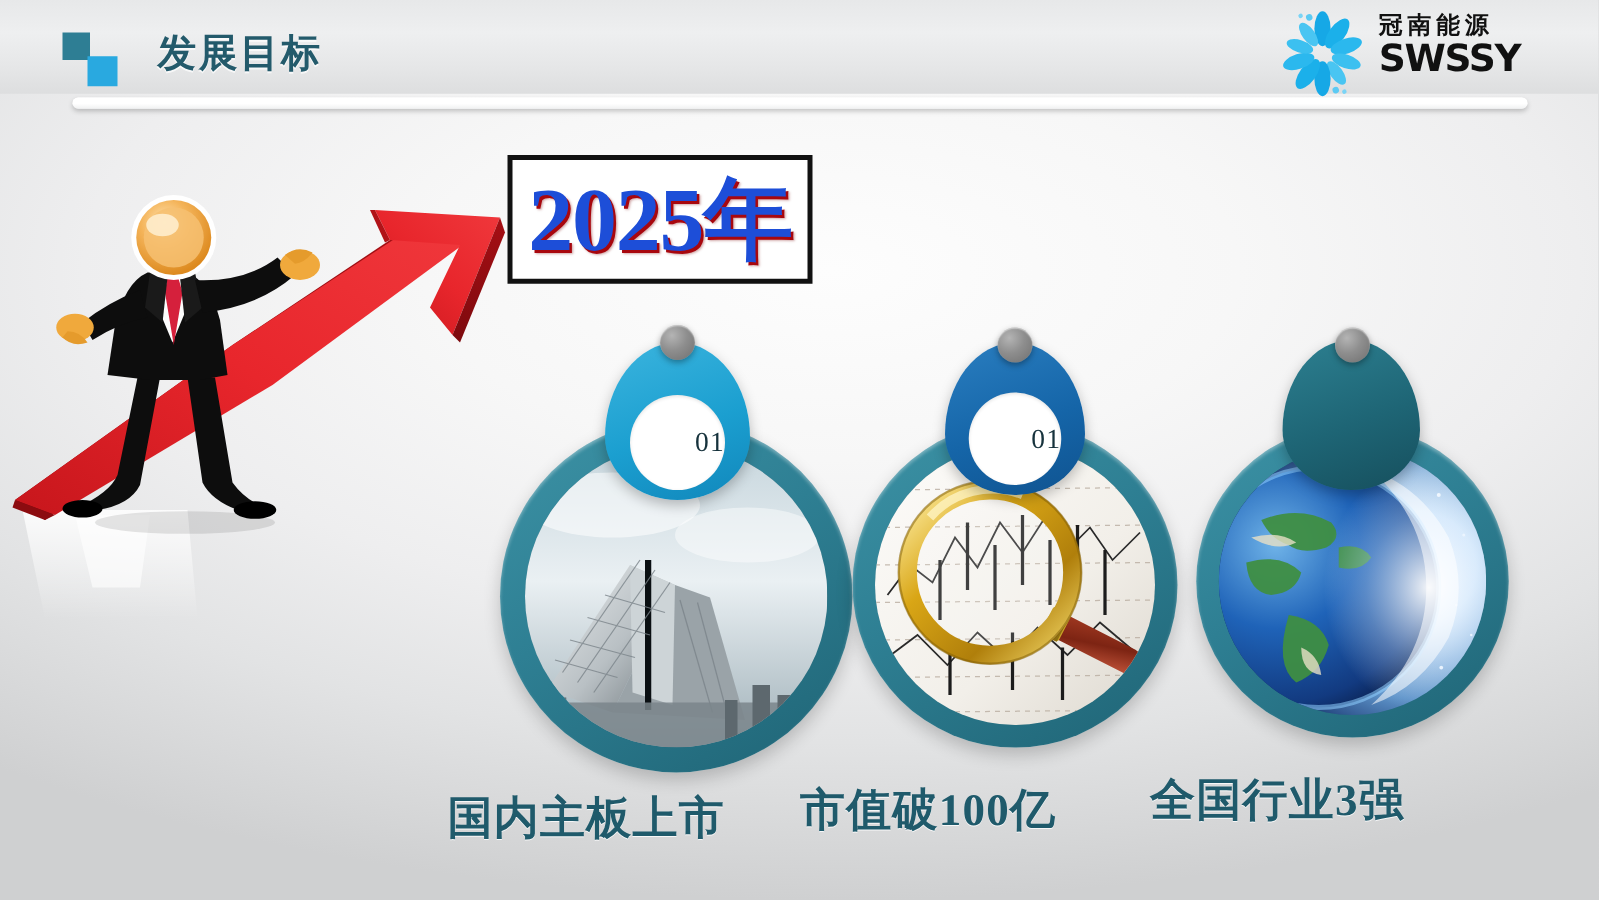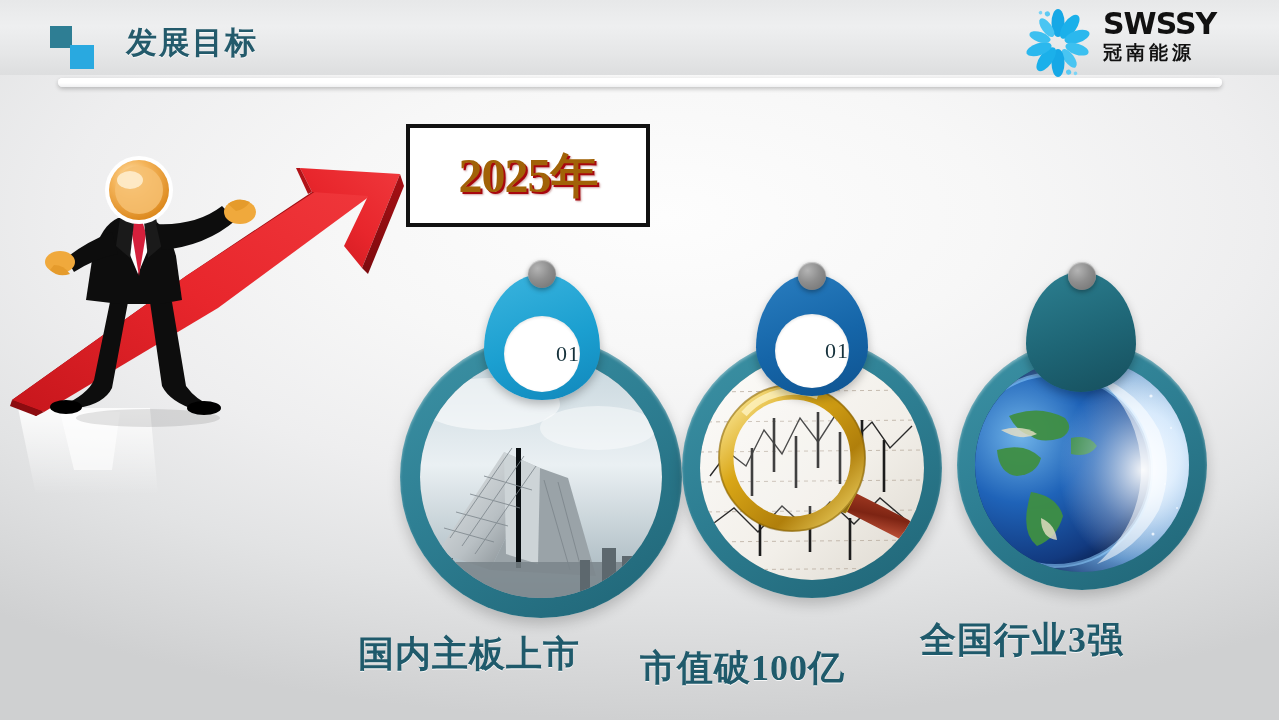--- a/index.html
+++ b/index.html
@@ -130,8 +130,8 @@
         </svg>
       </div>
       <div id="logo-text">
+        <div id="logo-sub">冠南能源</div>
         <div id="logo-name">SWSSY</div>
-        <div id="logo-sub">冠南能源</div>
       </div>
     </div>
   </div>

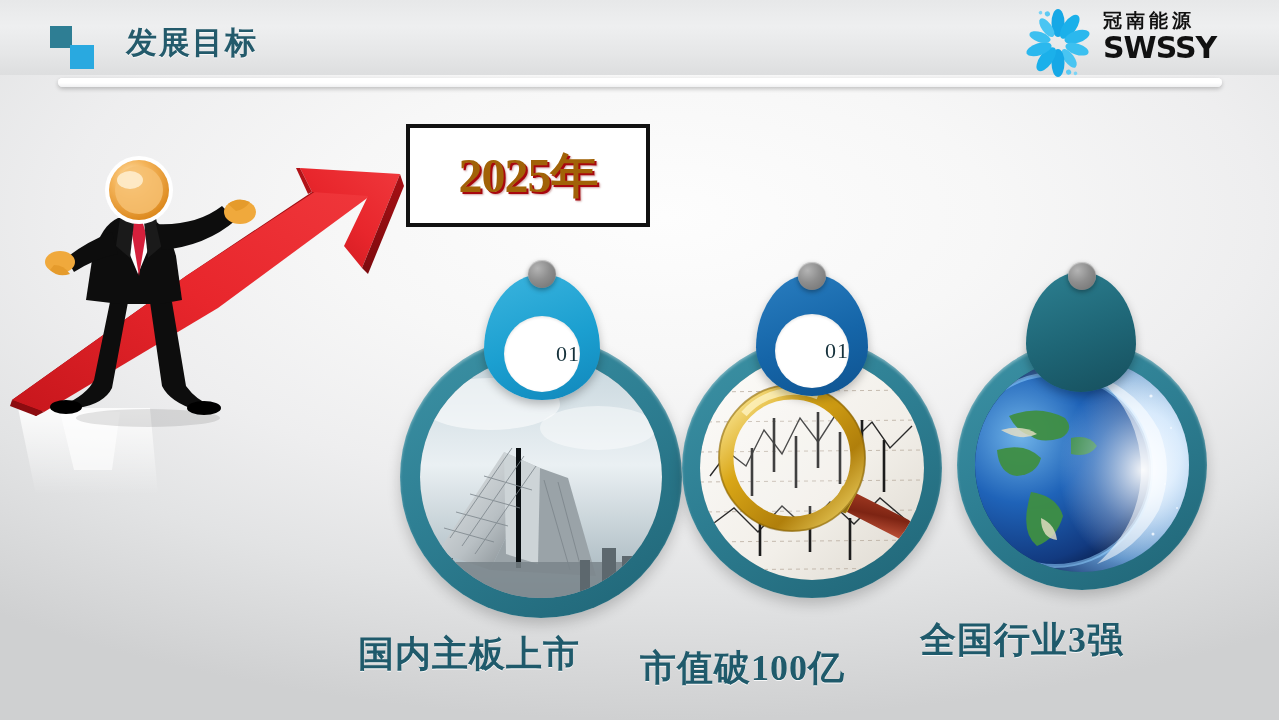--- a/index.html
+++ b/index.html
@@ -39,8 +39,8 @@
   #year-box{position:absolute;left:406px;top:124px;width:244px;height:103px;
     background:#ffffff;border:4px solid #111;box-sizing:border-box;
     display:flex;align-items:center;justify-content:center;}
-  #year-text{font-family:"Liberation Serif","DejaVu Serif",serif;font-size:48px;font-weight:bold;
-    color:#a16207;letter-spacing:-1px;
+  #year-text{font-family:"Liberation Serif","DejaVu Serif",serif;font-size:72px;font-weight:bold;
+    color:#1d4ed8;letter-spacing:-1px;
     text-shadow:2px 2px 0 #a8070e, 3px 3px 2px rgba(120,0,0,.35);}
   
   #hero{position:absolute;left:0px;top:150px;width:420px;height:360px;}

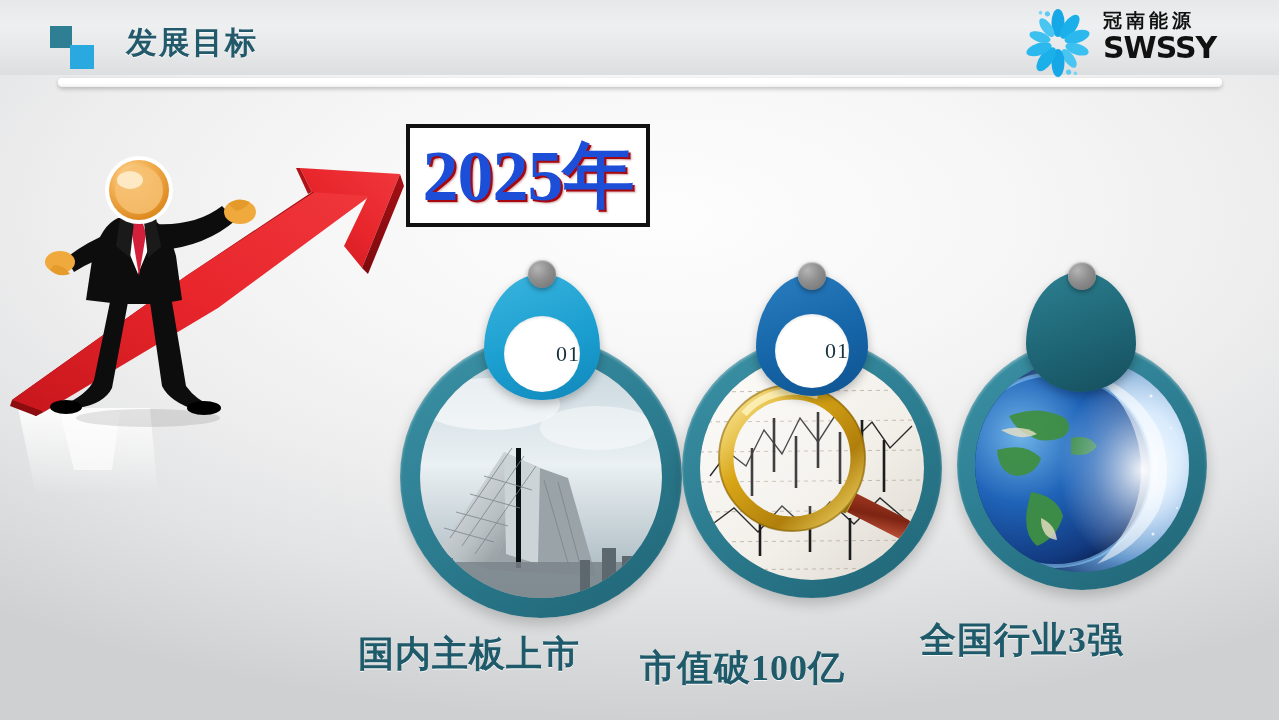--- a/index.html
+++ b/index.html
@@ -340,7 +340,7 @@
       <span class="pin-num">01</span>
     </div>
     <div class="knob" style="left:118px;top:0px;"></div>
-    <div class="caption" style="left:-40px;top:362px;width:352px;margin-top:20px;">市值破100亿</div>
+    <div class="caption" style="left:-40px;top:362px;width:352px;">市值破100亿</div>
   </div>
 
   <div class="node" style="left:955px;top:262px;width:272px;height:416px;">

